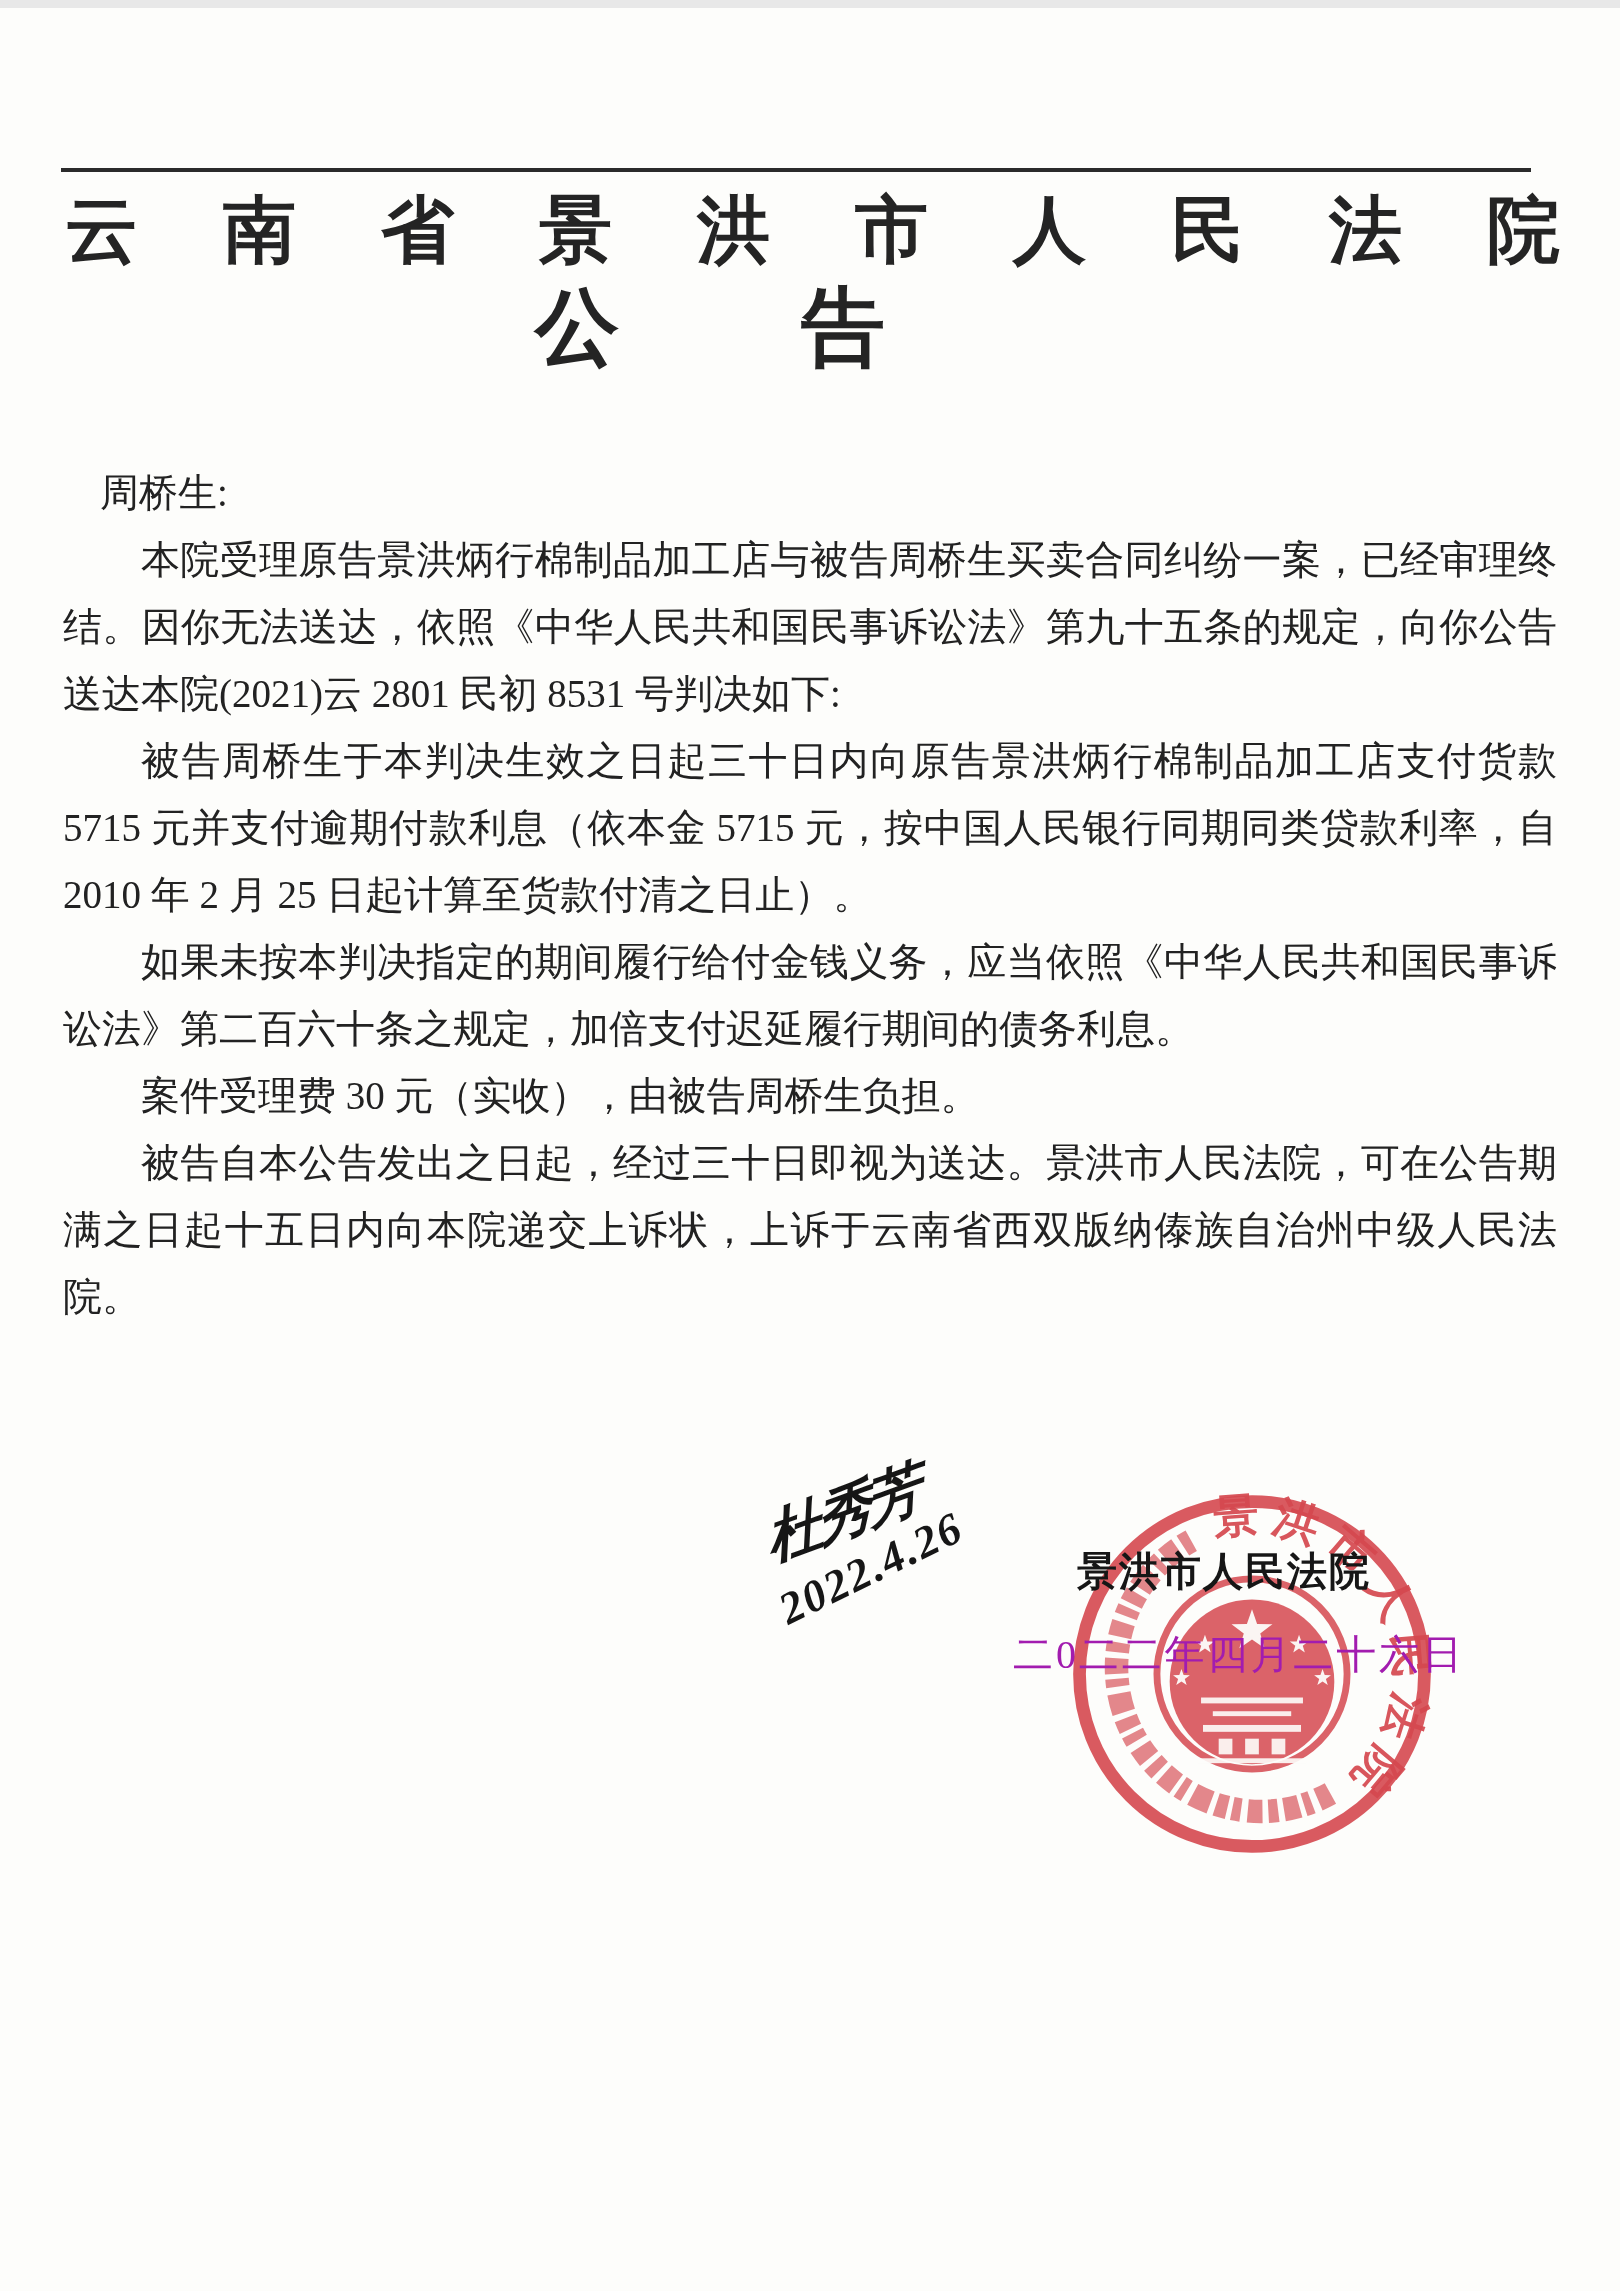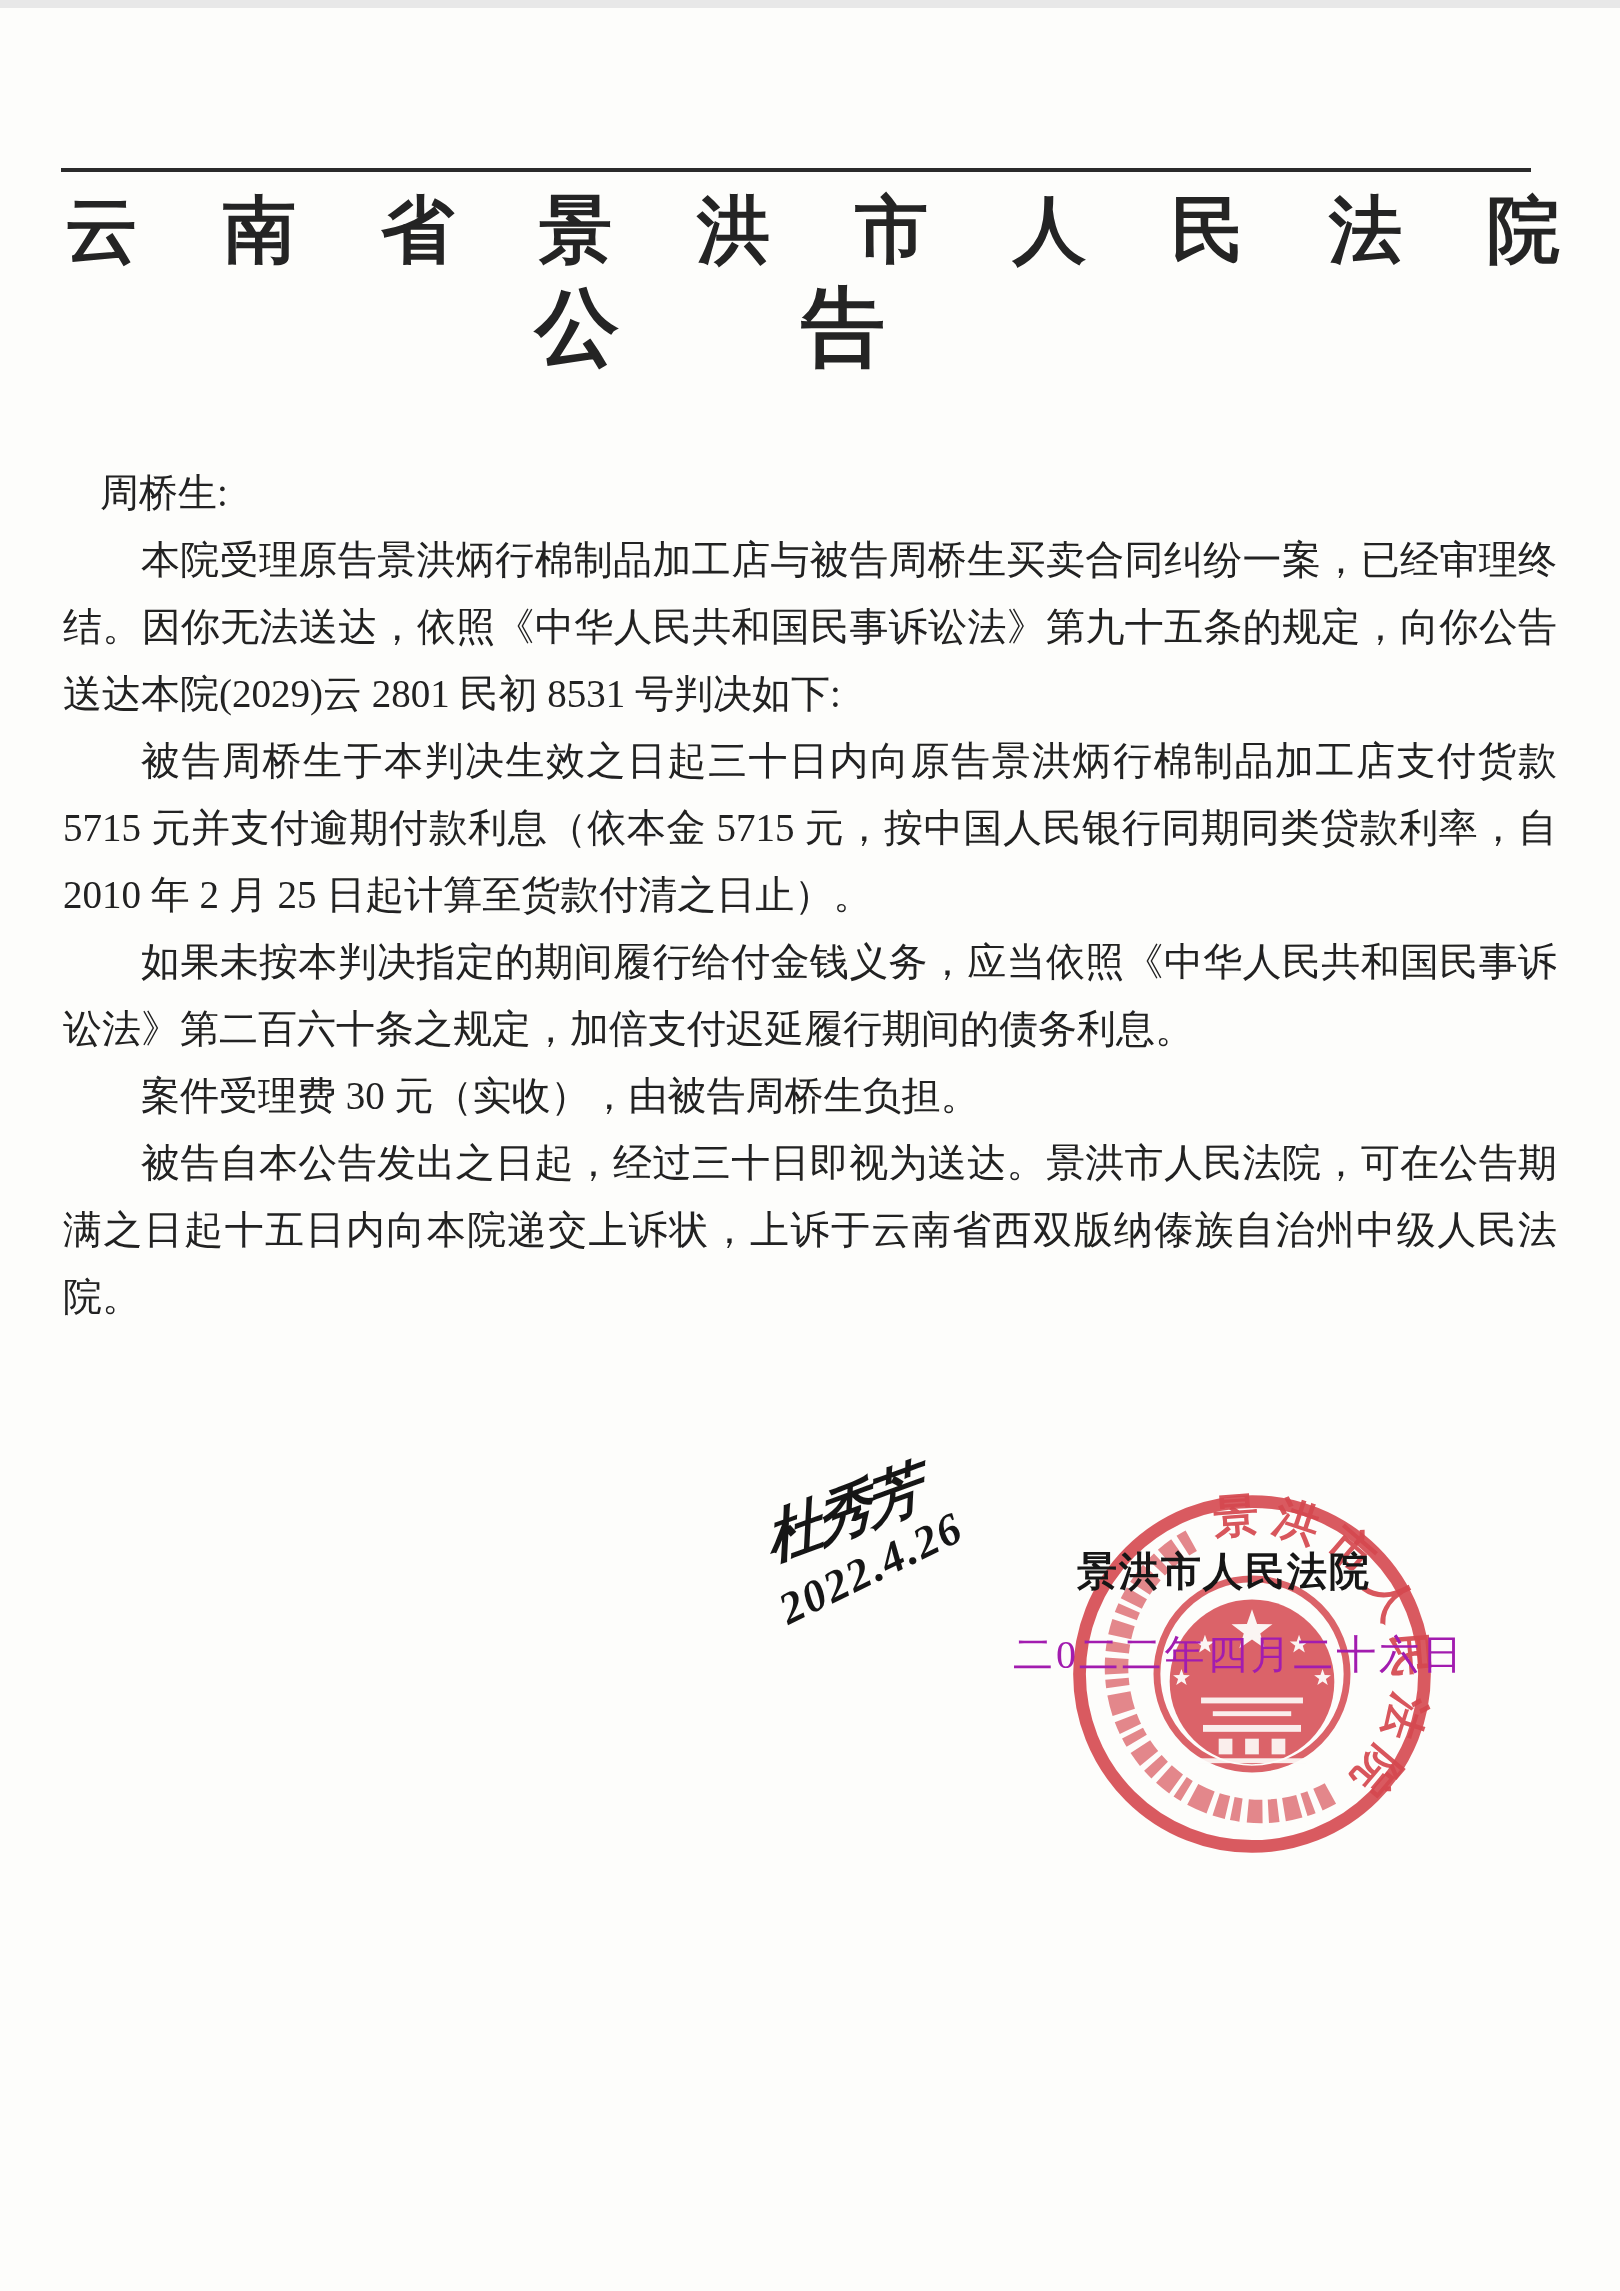--- a/index.html
+++ b/index.html
@@ -87,7 +87,7 @@
 
   <div class="body-text">
     <p class="salutation">周桥生:</p>
-    <p>本院受理原告景洪炳行棉制品加工店与被告周桥生买卖合同纠纷一案，已经审理终结。因你无法送达，依照《中华人民共和国民事诉讼法》第九十五条的规定，向你公告送达本院(2029)云 2801 民初 8531 号判决如下:</p>
+    <p>本院受理原告景洪炳行棉制品加工店与被告周桥生买卖合同纠纷一案，已经审理终结。因你无法送达，依照《中华人民共和国民事诉讼法》第九十五条的规定，向你公告送达本院(2021)云 2801 民初 8531 号判决如下:</p>
     <p>被告周桥生于本判决生效之日起三十日内向原告景洪炳行棉制品加工店支付货款 5715 元并支付逾期付款利息（依本金 5715 元，按中国人民银行同期同类贷款利率，自 2010 年 2 月 25 日起计算至货款付清之日止）。</p>
     <p>如果未按本判决指定的期间履行给付金钱义务，应当依照《中华人民共和国民事诉讼法》第二百六十条之规定，加倍支付迟延履行期间的债务利息。</p>
     <p>案件受理费 30 元（实收），由被告周桥生负担。</p>

